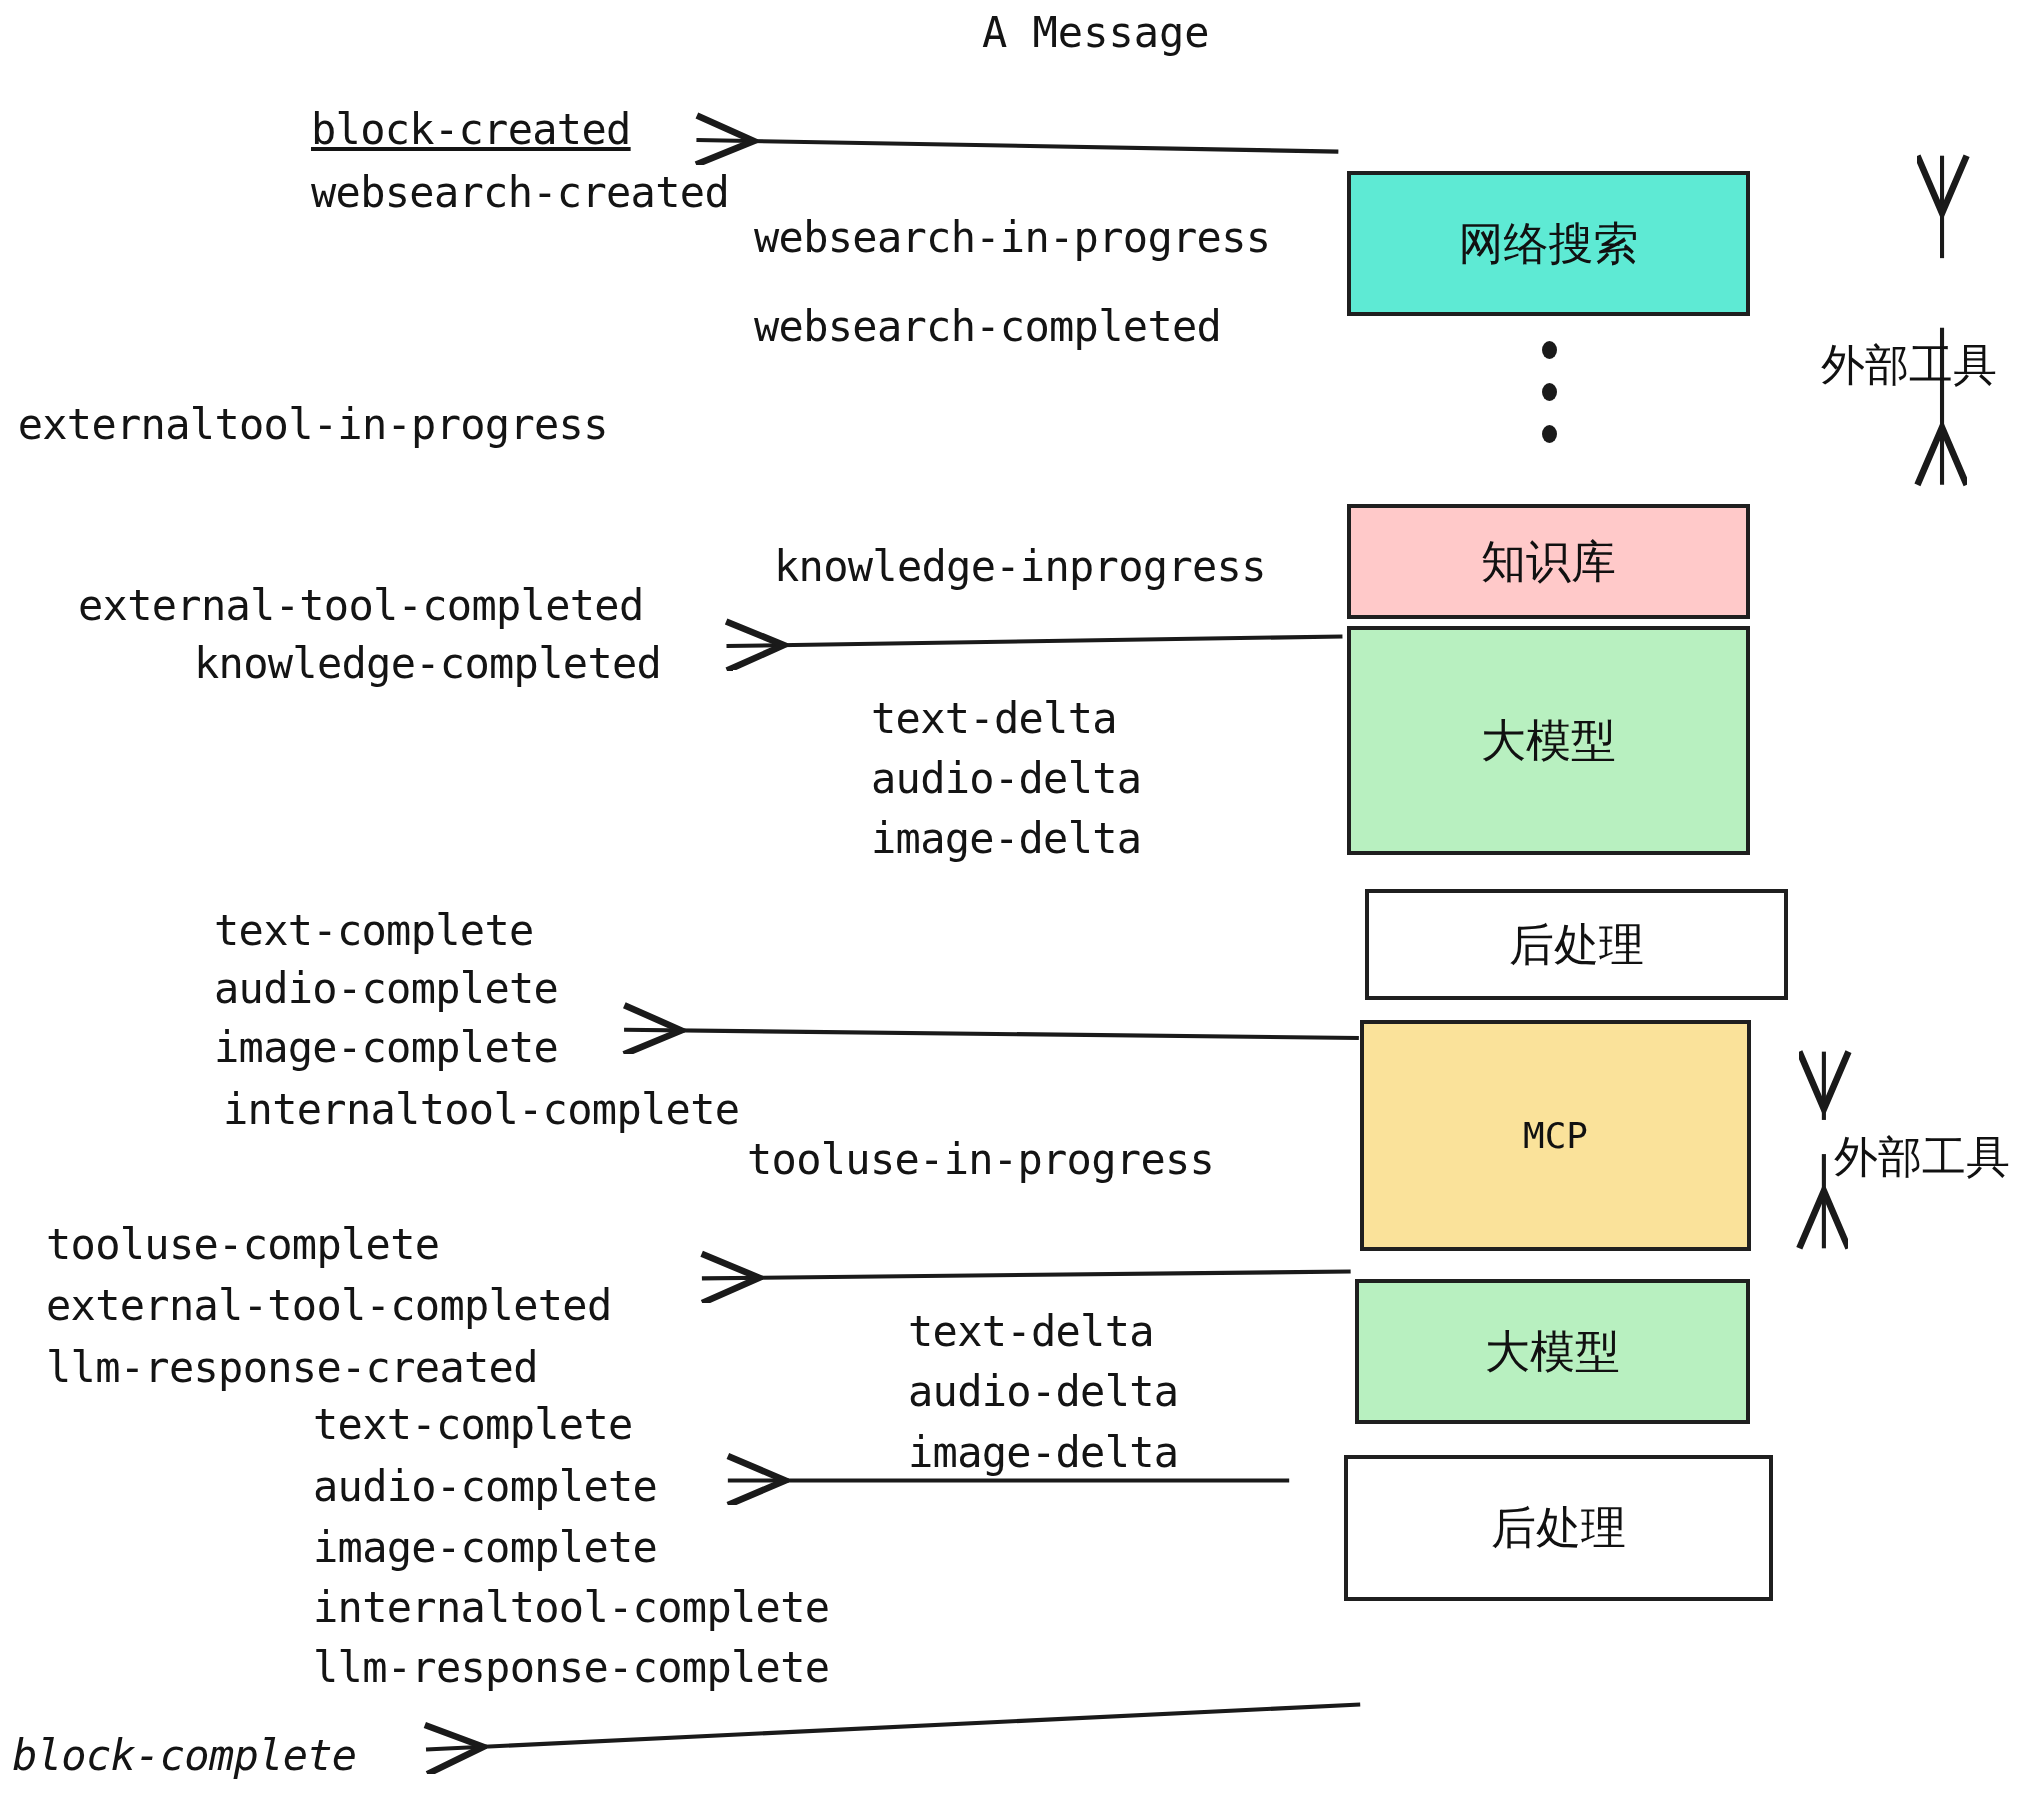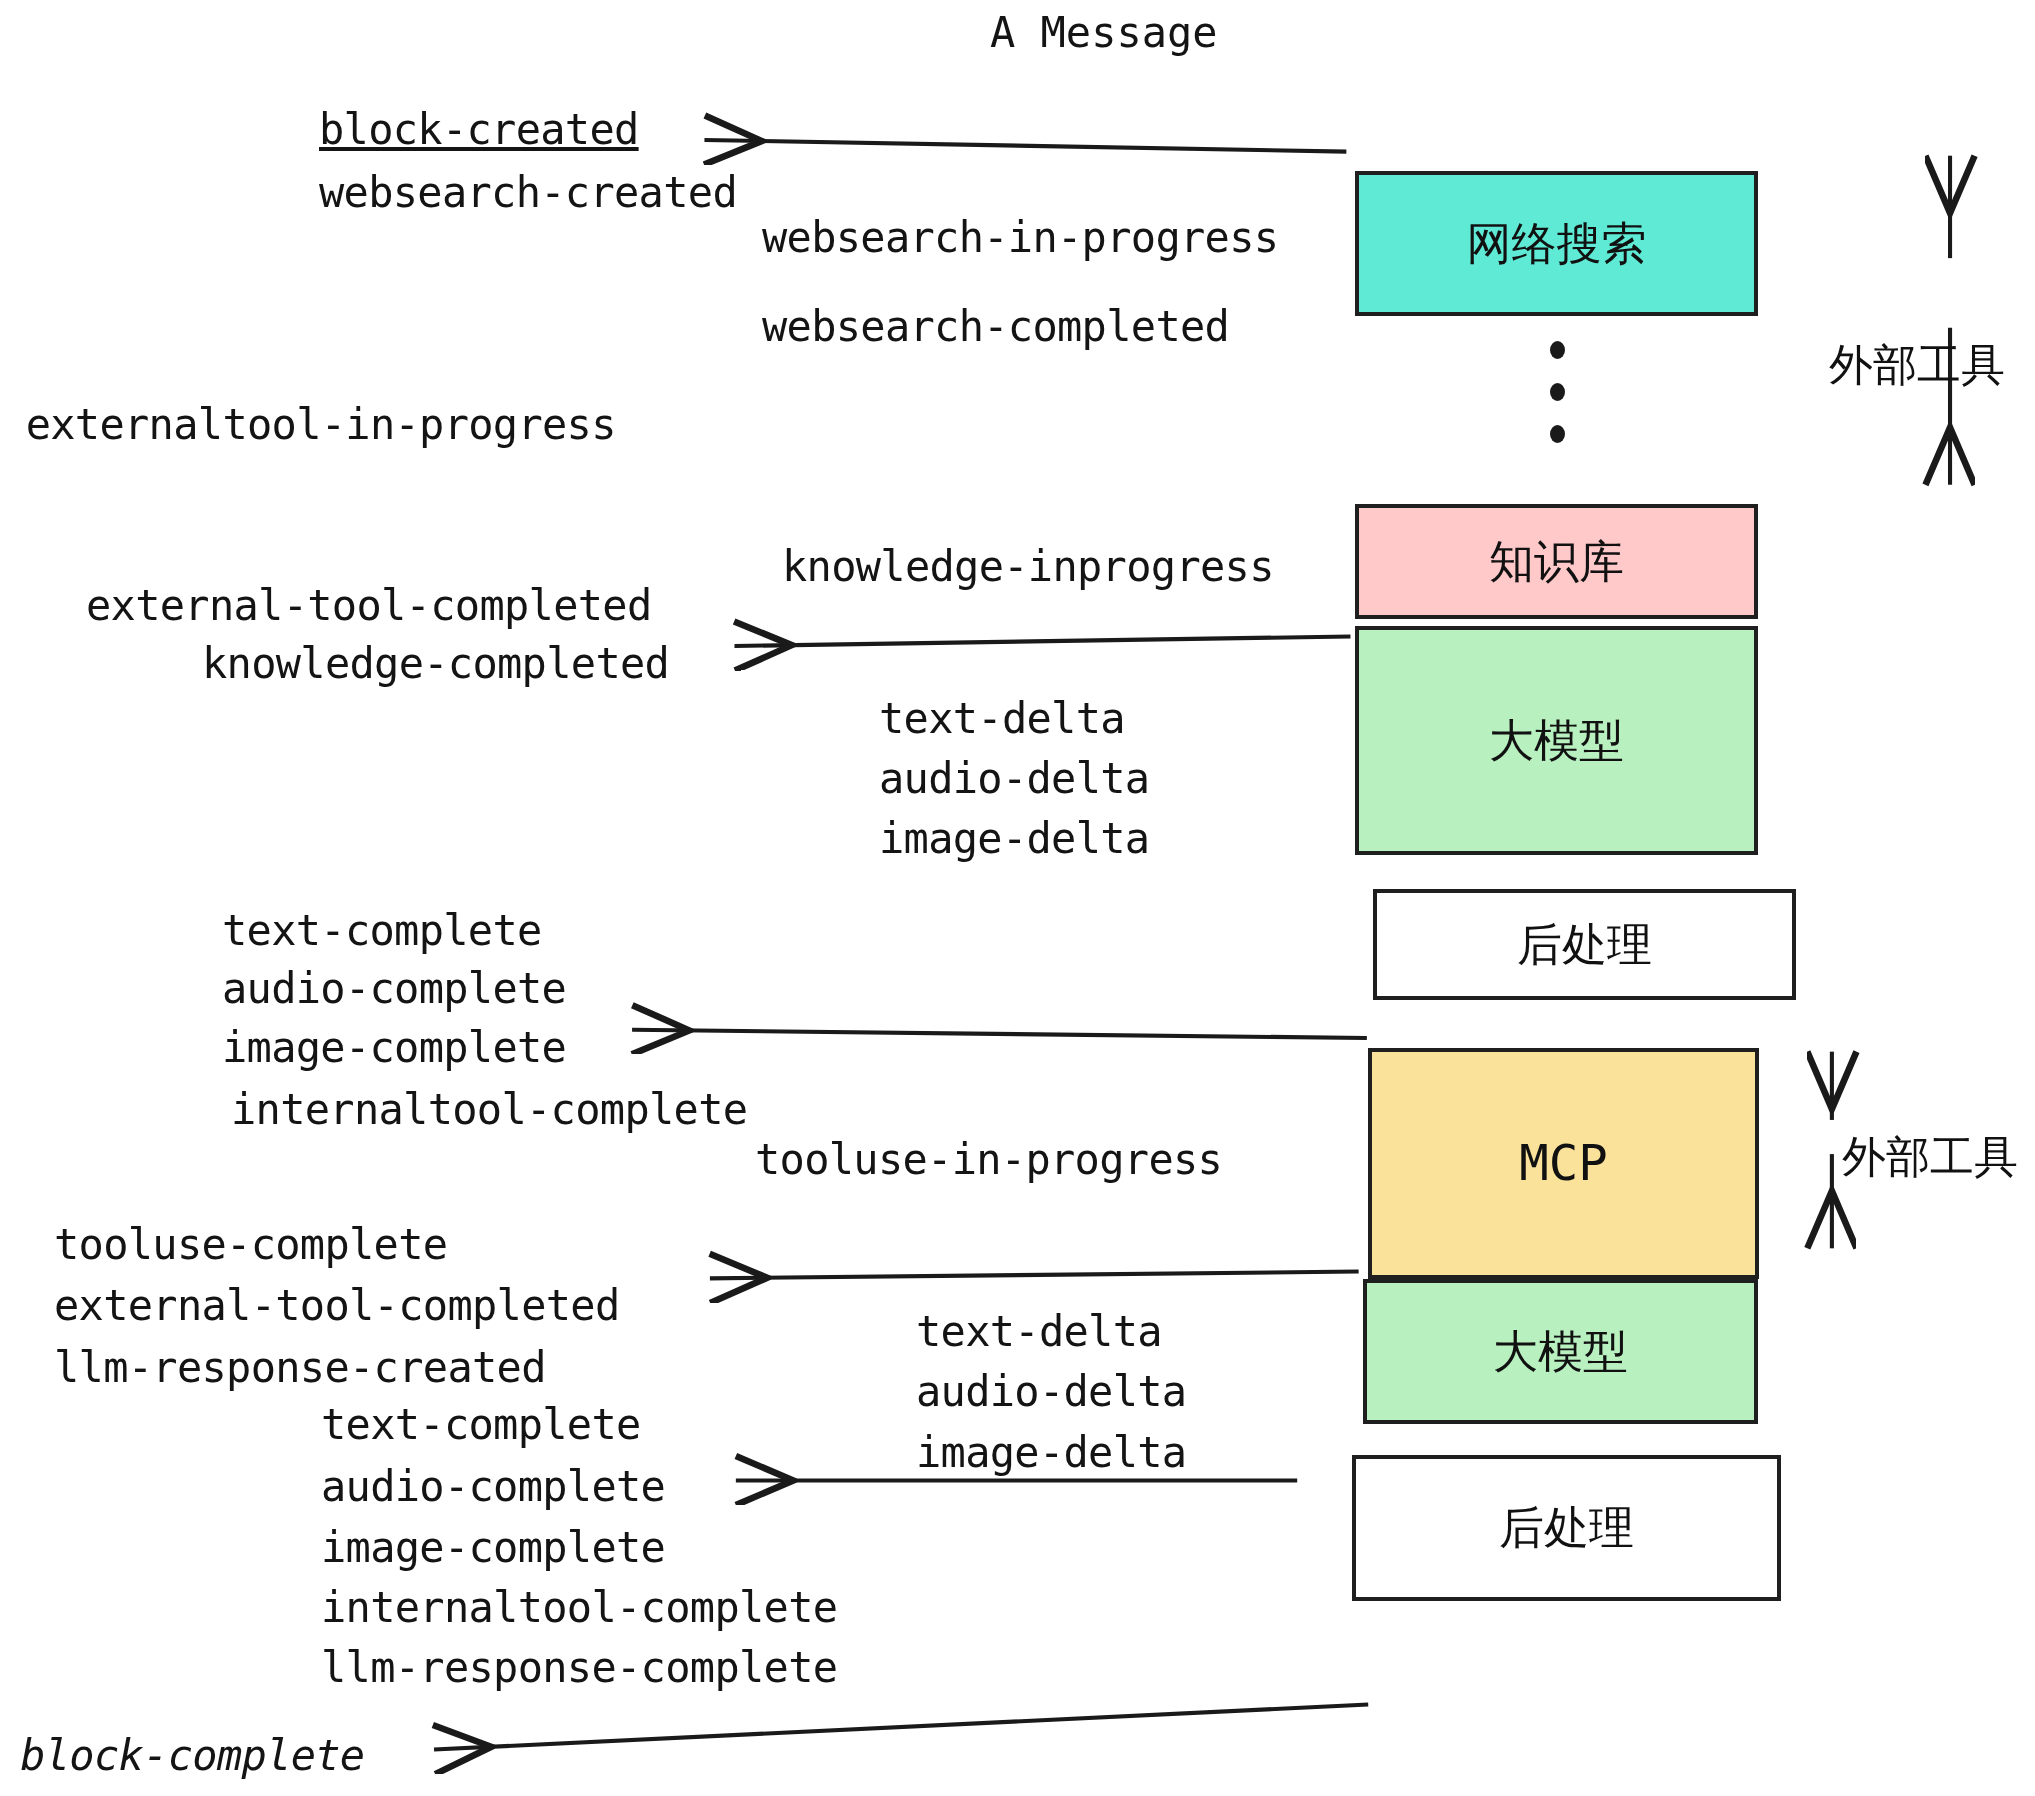--- a/index.html
+++ b/index.html
@@ -5,7 +5,7 @@
   html,body{margin:0;padding:0;background:#ffffff;}
   body{width:2035px;height:1796px;position:relative;overflow:hidden;
        font-family:"DejaVu Sans Mono","Liberation Mono",monospace;color:#1a1a1a;}
-  .stage{position:absolute;left:12px;top:0;width:1718px;height:1796px;}
+  .stage{position:absolute;left:4px;top:0;width:1718px;height:1796px;}
   .lbl{position:absolute;white-space:nowrap;font-family:"DejaVu Sans Mono","Liberation Mono",monospace;
        font-size:42px;letter-spacing:-0.7px;color:#141414;line-height:1;}
   .title{position:absolute;white-space:nowrap;font-family:"DejaVu Sans Mono","Liberation Mono",monospace;

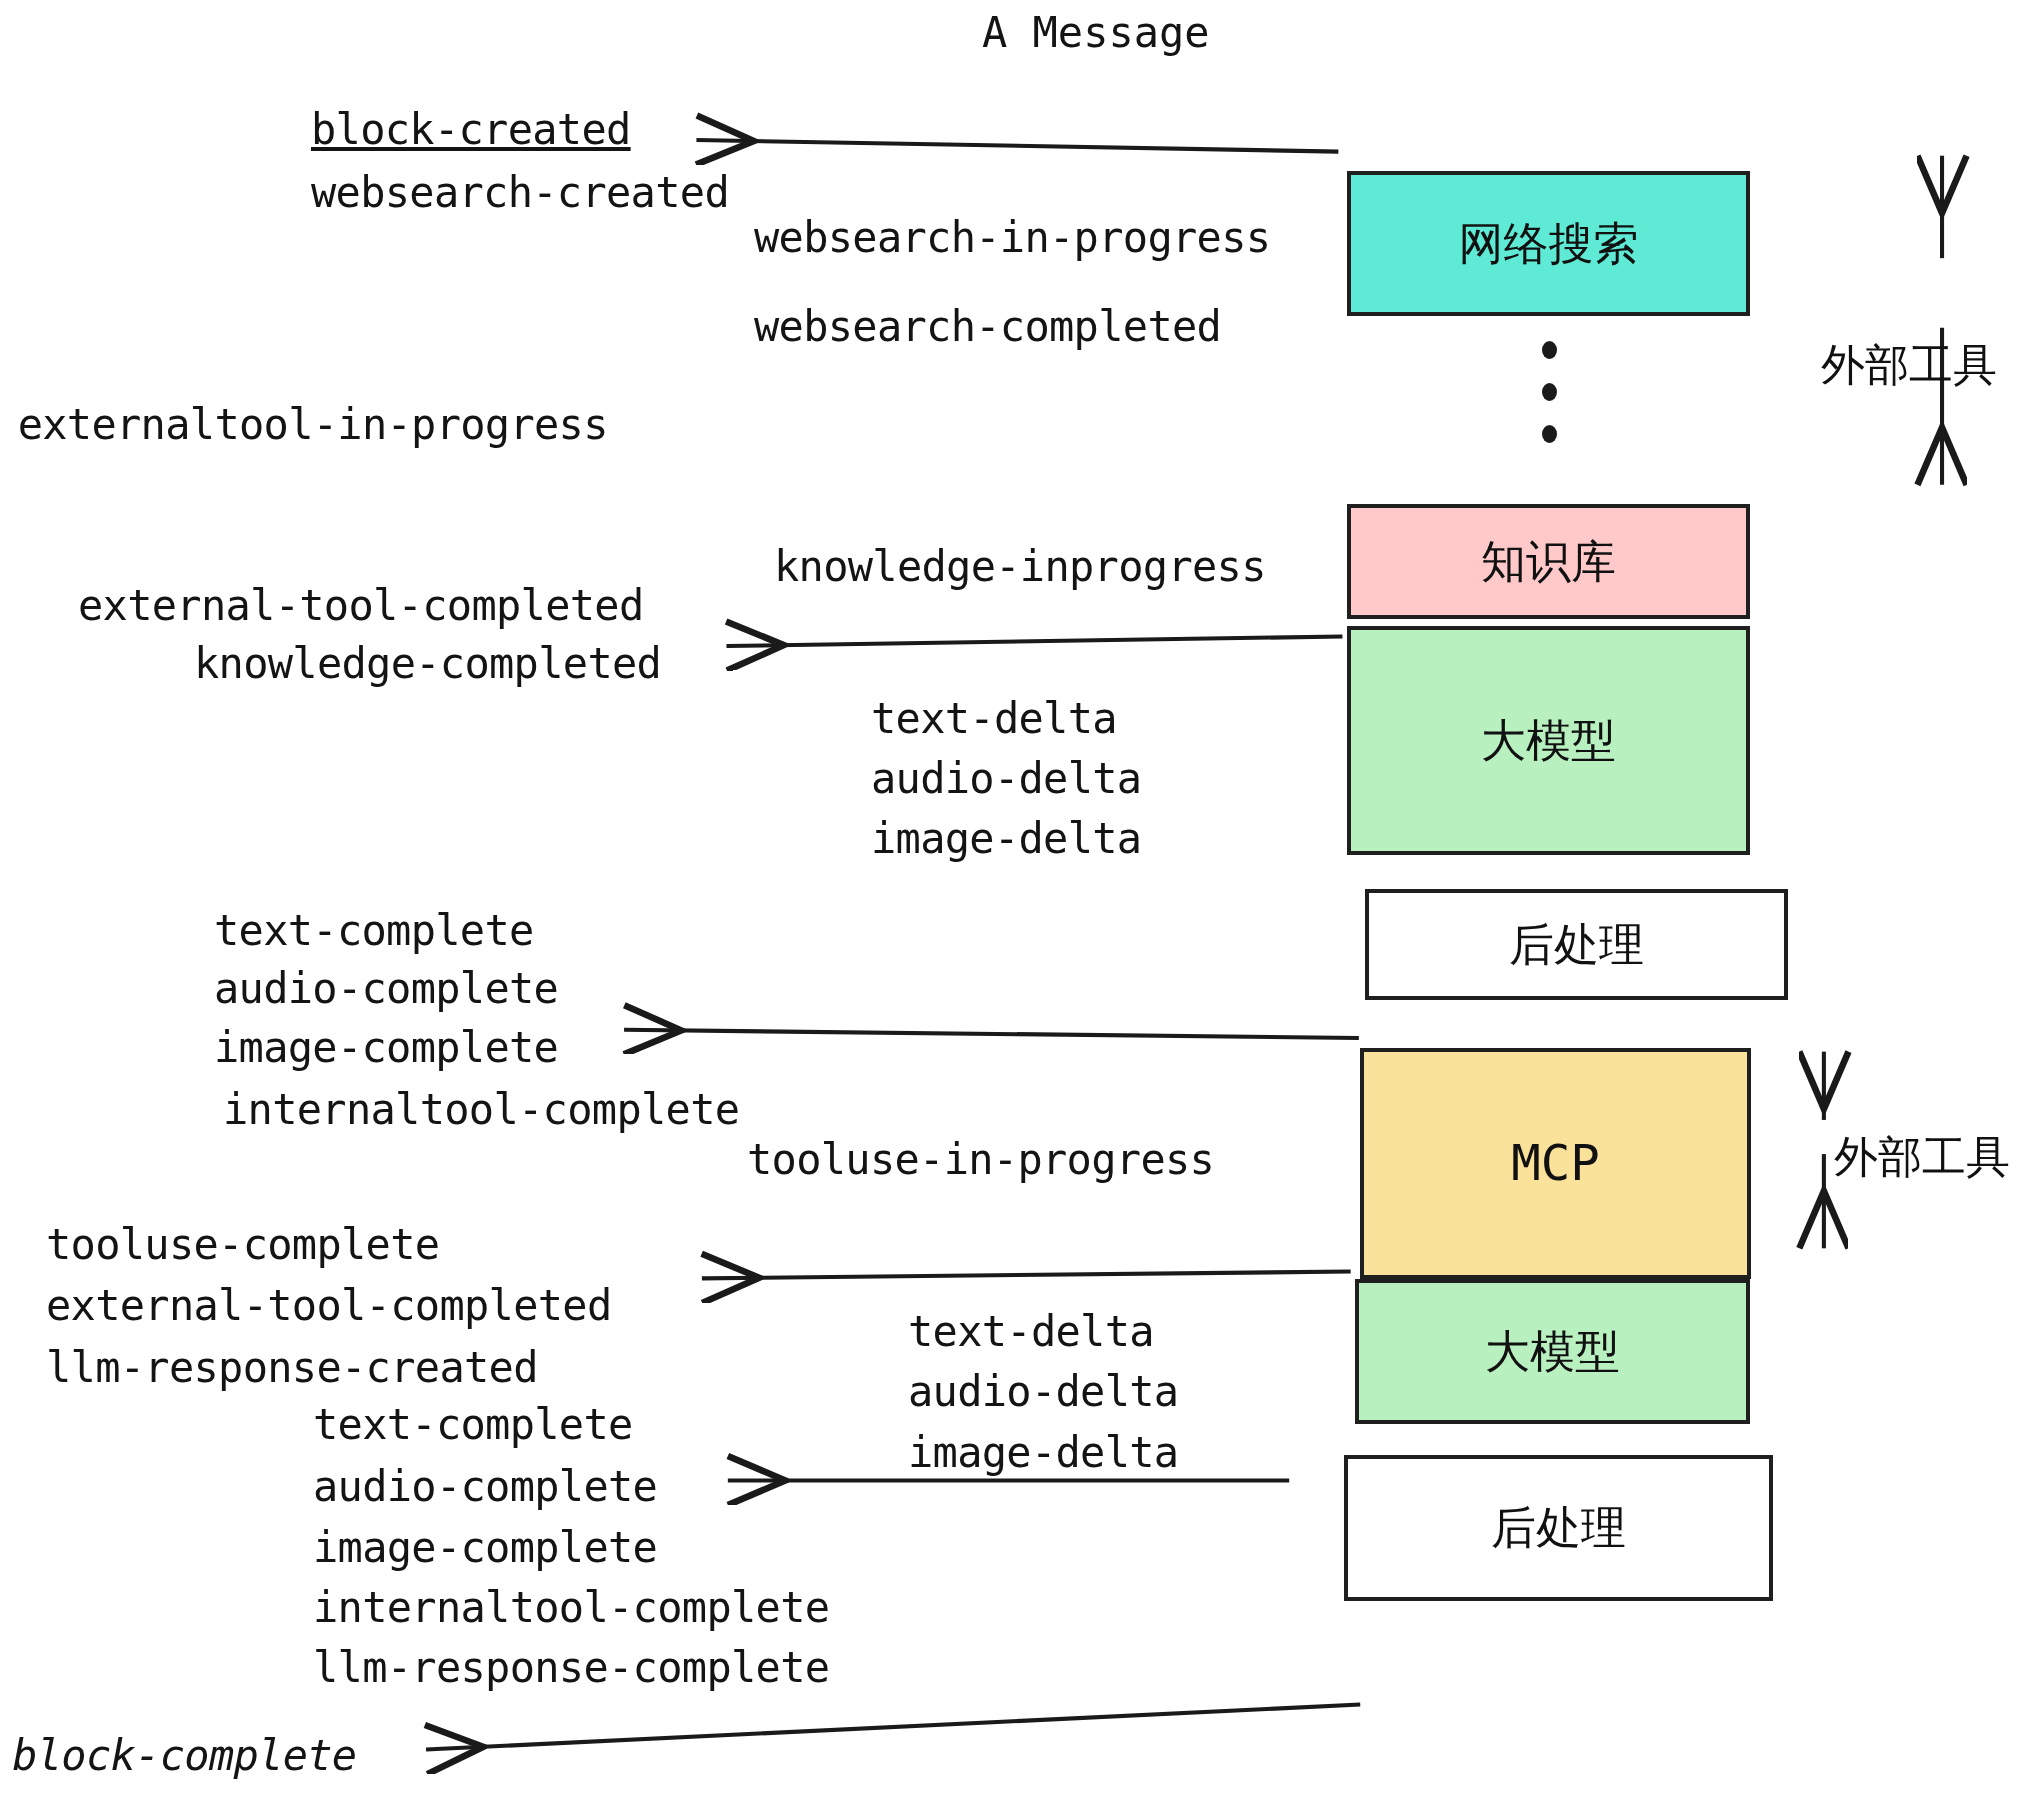--- a/index.html
+++ b/index.html
@@ -13,7 +13,7 @@
   .box{position:absolute;border:4.1px solid #1f1f1f;box-sizing:border-box;
        display:flex;align-items:center;justify-content:center;
        font-family:"DejaVu Sans","Liberation Sans",sans-serif;font-size:45px;color:#111;}
-  .box.mono{font-family:"DejaVu Sans Mono","Liberation Mono",monospace;font-size:49px;margin-top:28px;}
+  .box.mono{font-family:"DejaVu Sans Mono","Liberation Mono",monospace;font-size:36px;}
   .dots{position:absolute;display:flex;flex-direction:column;align-items:center;justify-content:space-between;}
   .dot{width:15px;height:18px;border-radius:50%;background:#1a1a1a;}
   .side{position:absolute;white-space:nowrap;

